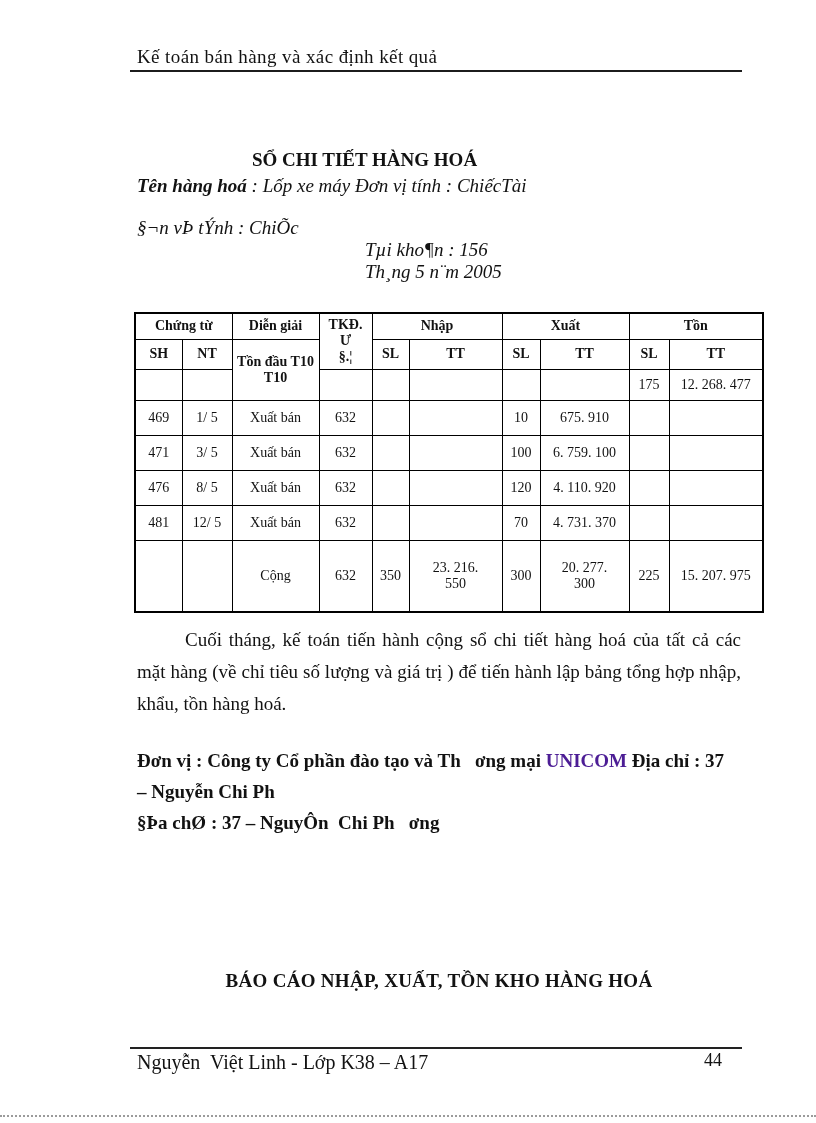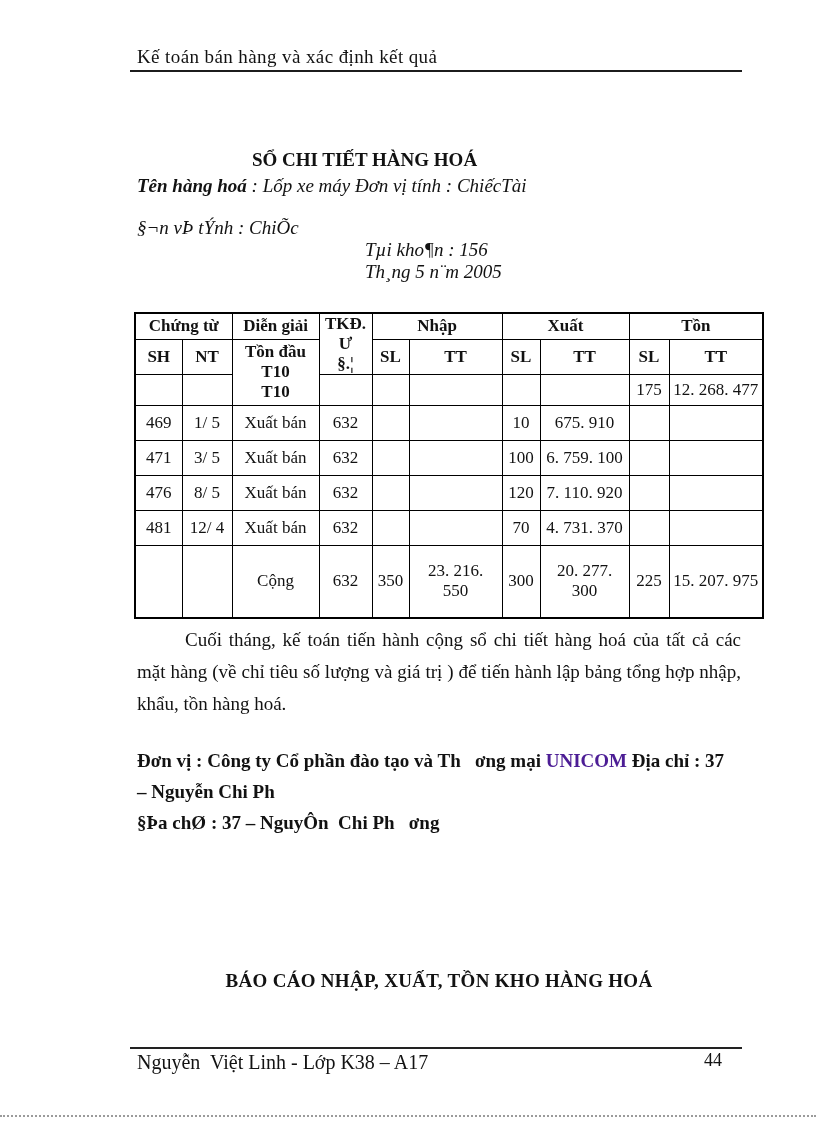--- a/index.html
+++ b/index.html
@@ -28,7 +28,7 @@
 
   
   .tblwrap{left:134px;top:312px;}
-  table{border-collapse:collapse;table-layout:fixed;width:628px;font-size:17px;border:2px solid #000;}
+  table{border-collapse:collapse;table-layout:fixed;width:628px;font-size:14px;border:2px solid #000;}
   th,td{border:1px solid #000;text-align:center;vertical-align:middle;padding:0 2px;overflow:hidden;font-weight:normal;}
   th{font-weight:bold;}
   tr.h1{height:26px;}

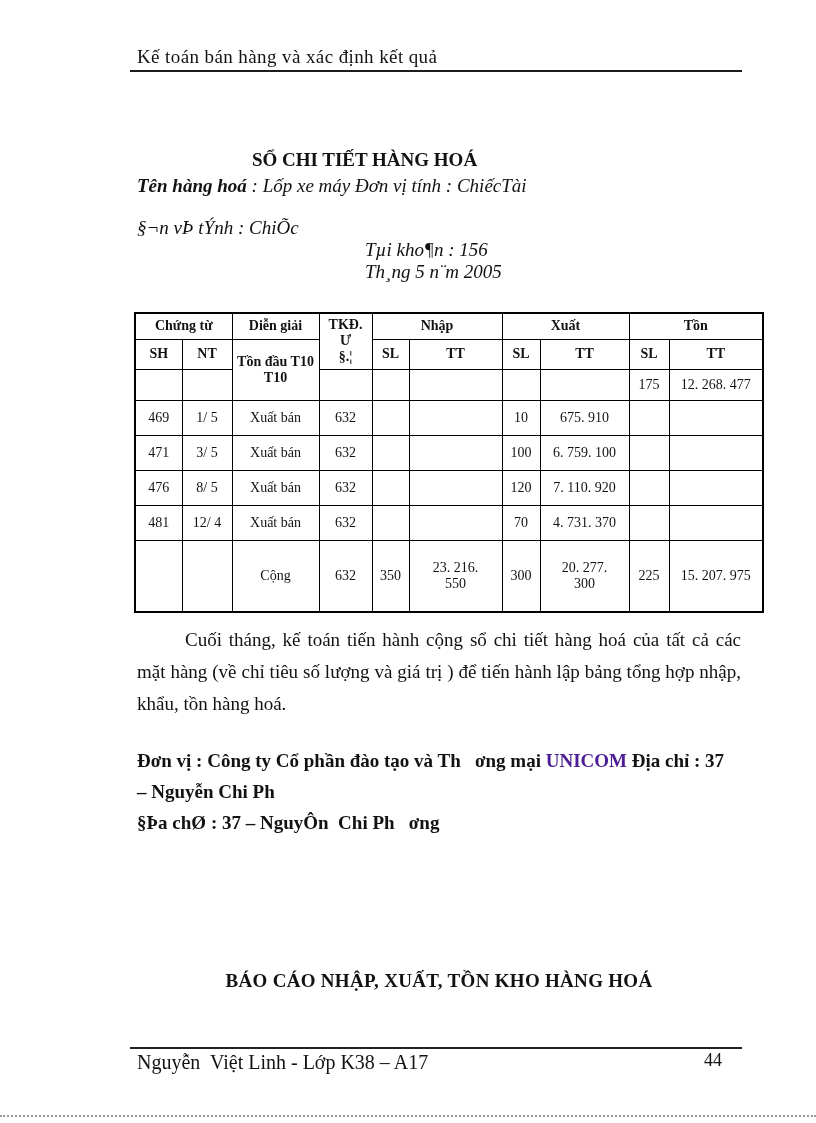--- a/index.html
+++ b/index.html
@@ -146,7 +146,7 @@
       <td></td>
       <td></td>
       <td>120</td>
-      <td>7. 110. 920</td>
+      <td>4. 110. 920</td>
       <td></td>
       <td></td>
     </tr>

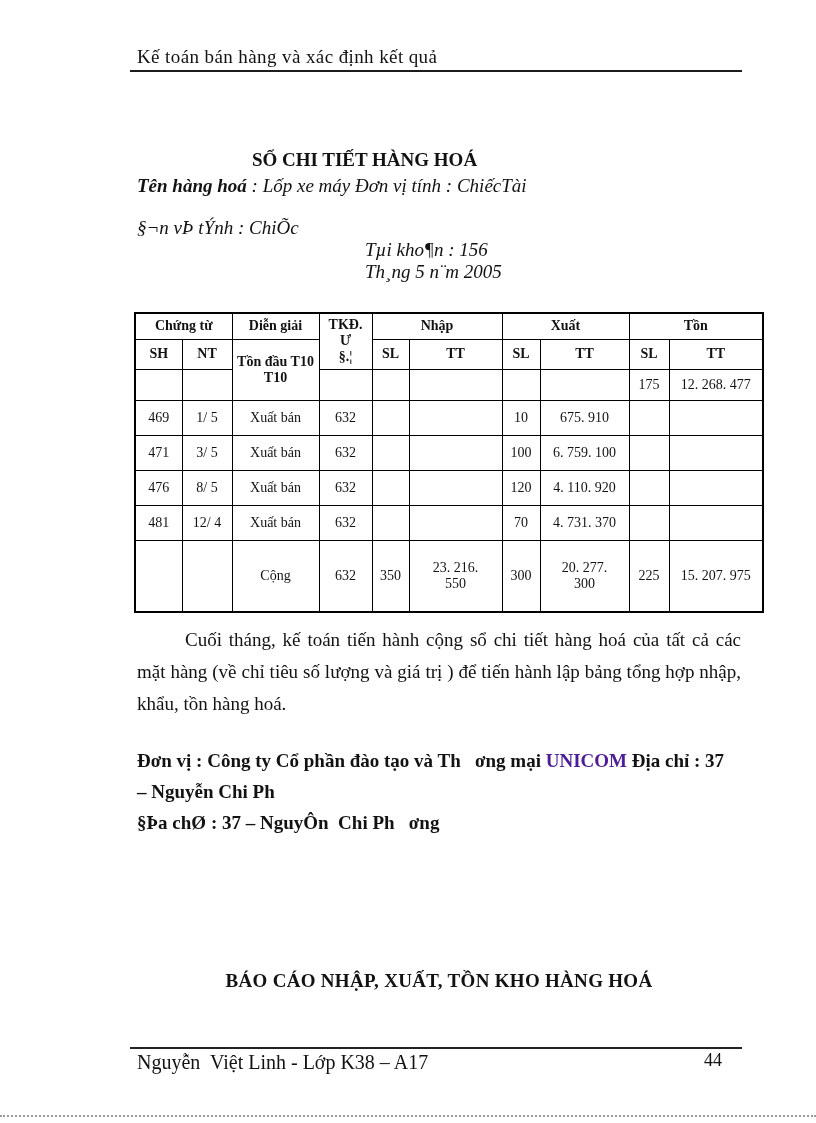--- a/index.html
+++ b/index.html
@@ -152,7 +152,7 @@
     </tr>
     <tr class="hd">
       <td>481</td>
-      <td>12/ 4</td>
+      <td>12/ 5</td>
       <td>Xuất bán</td>
       <td>632</td>
       <td></td>

